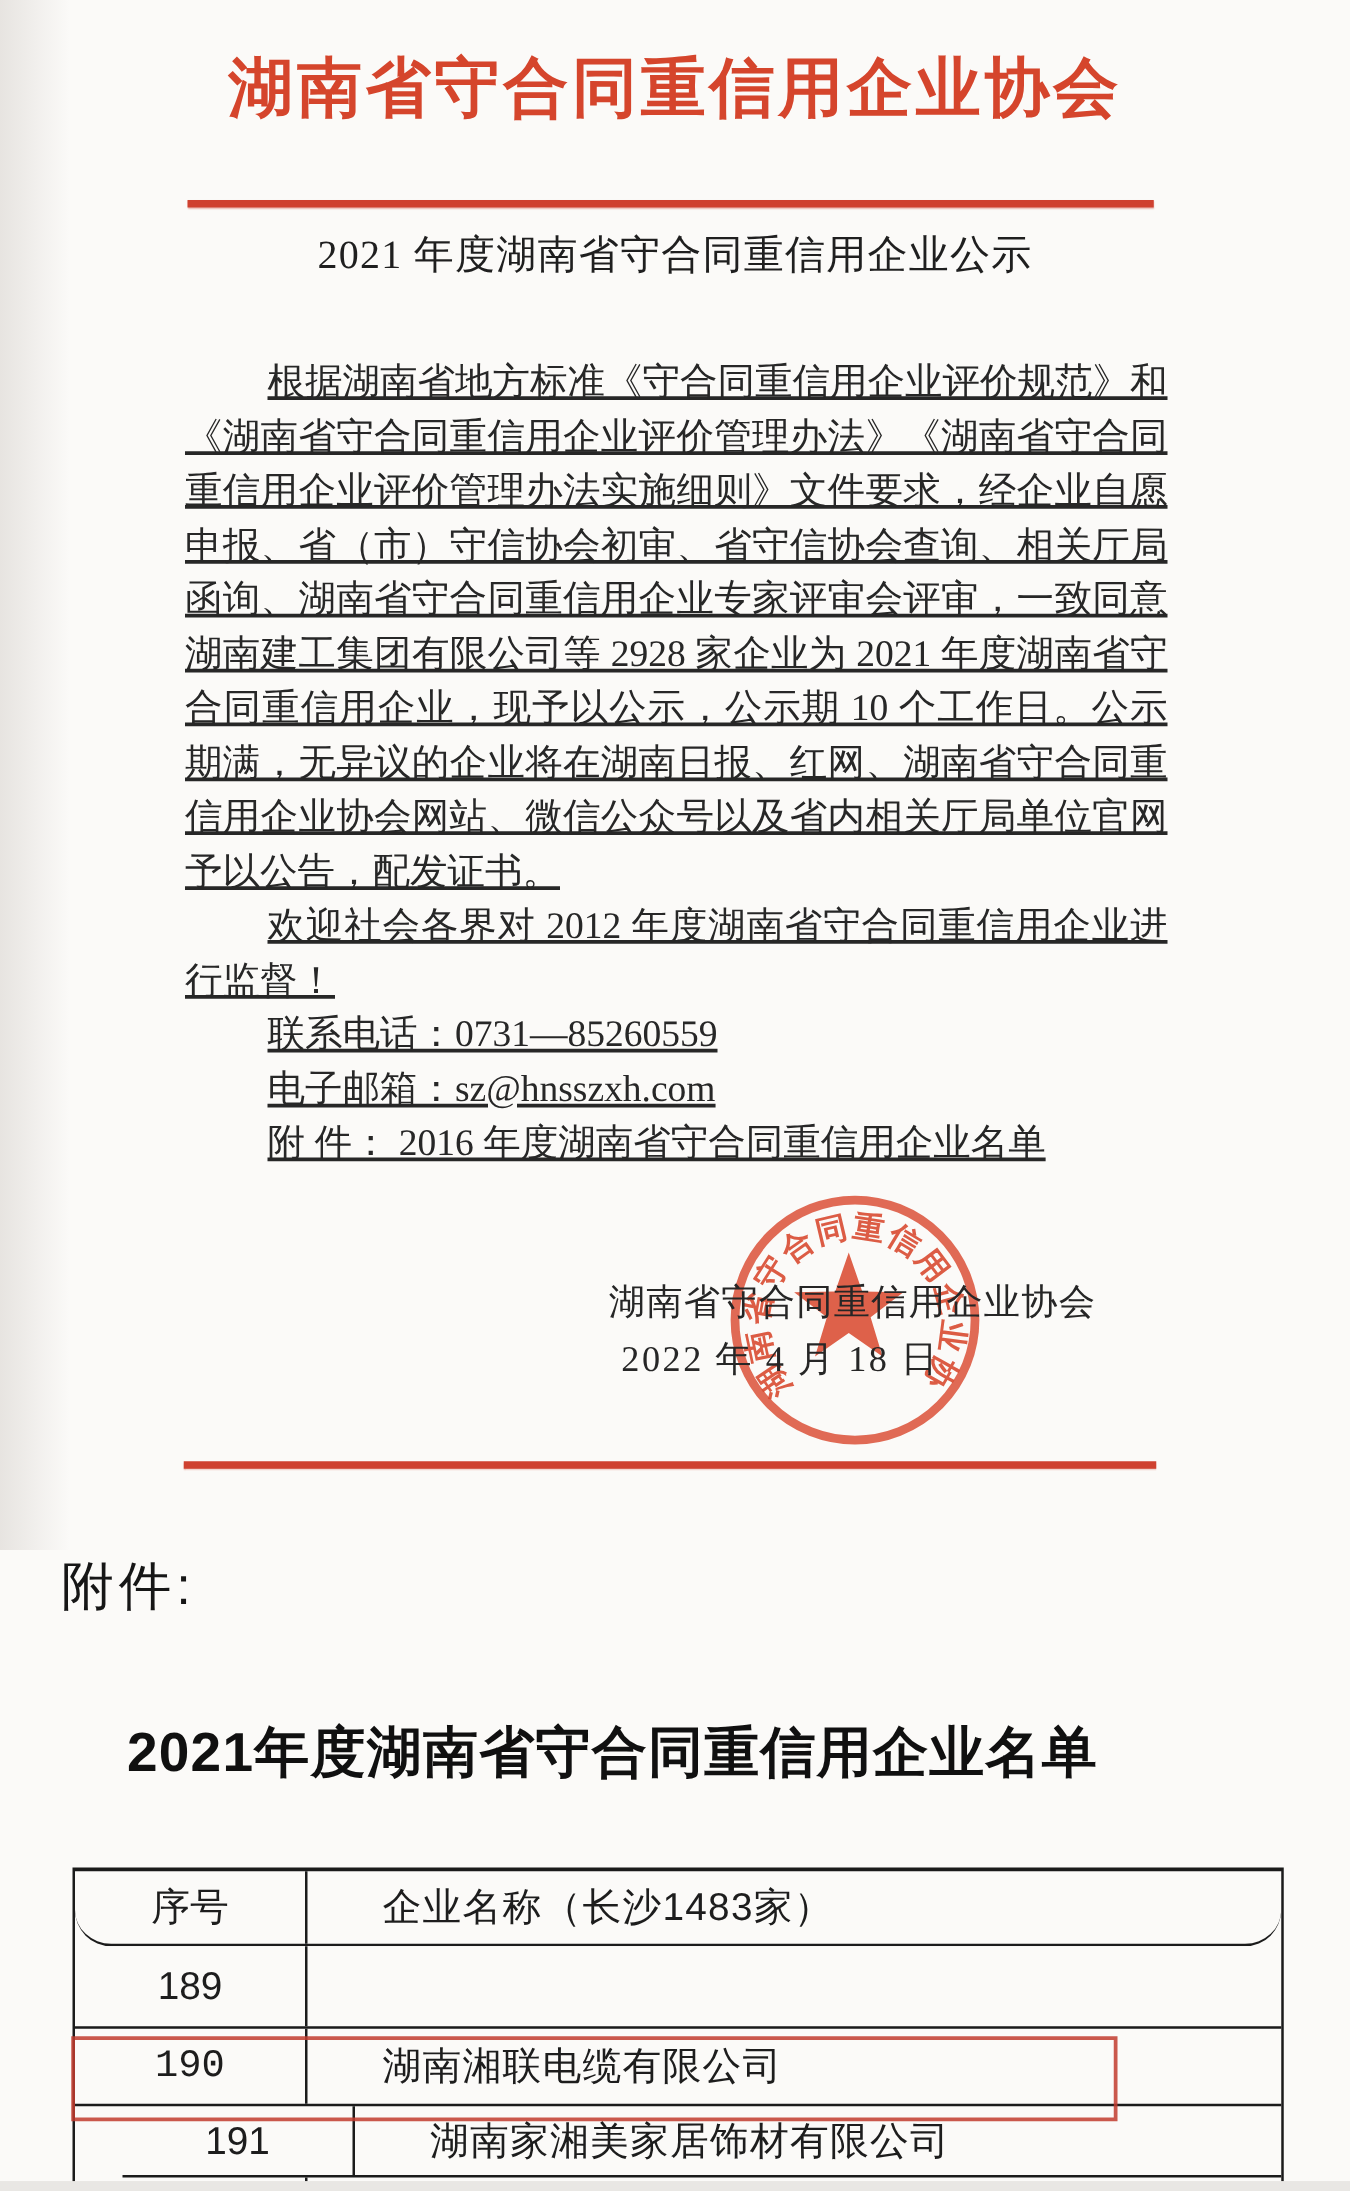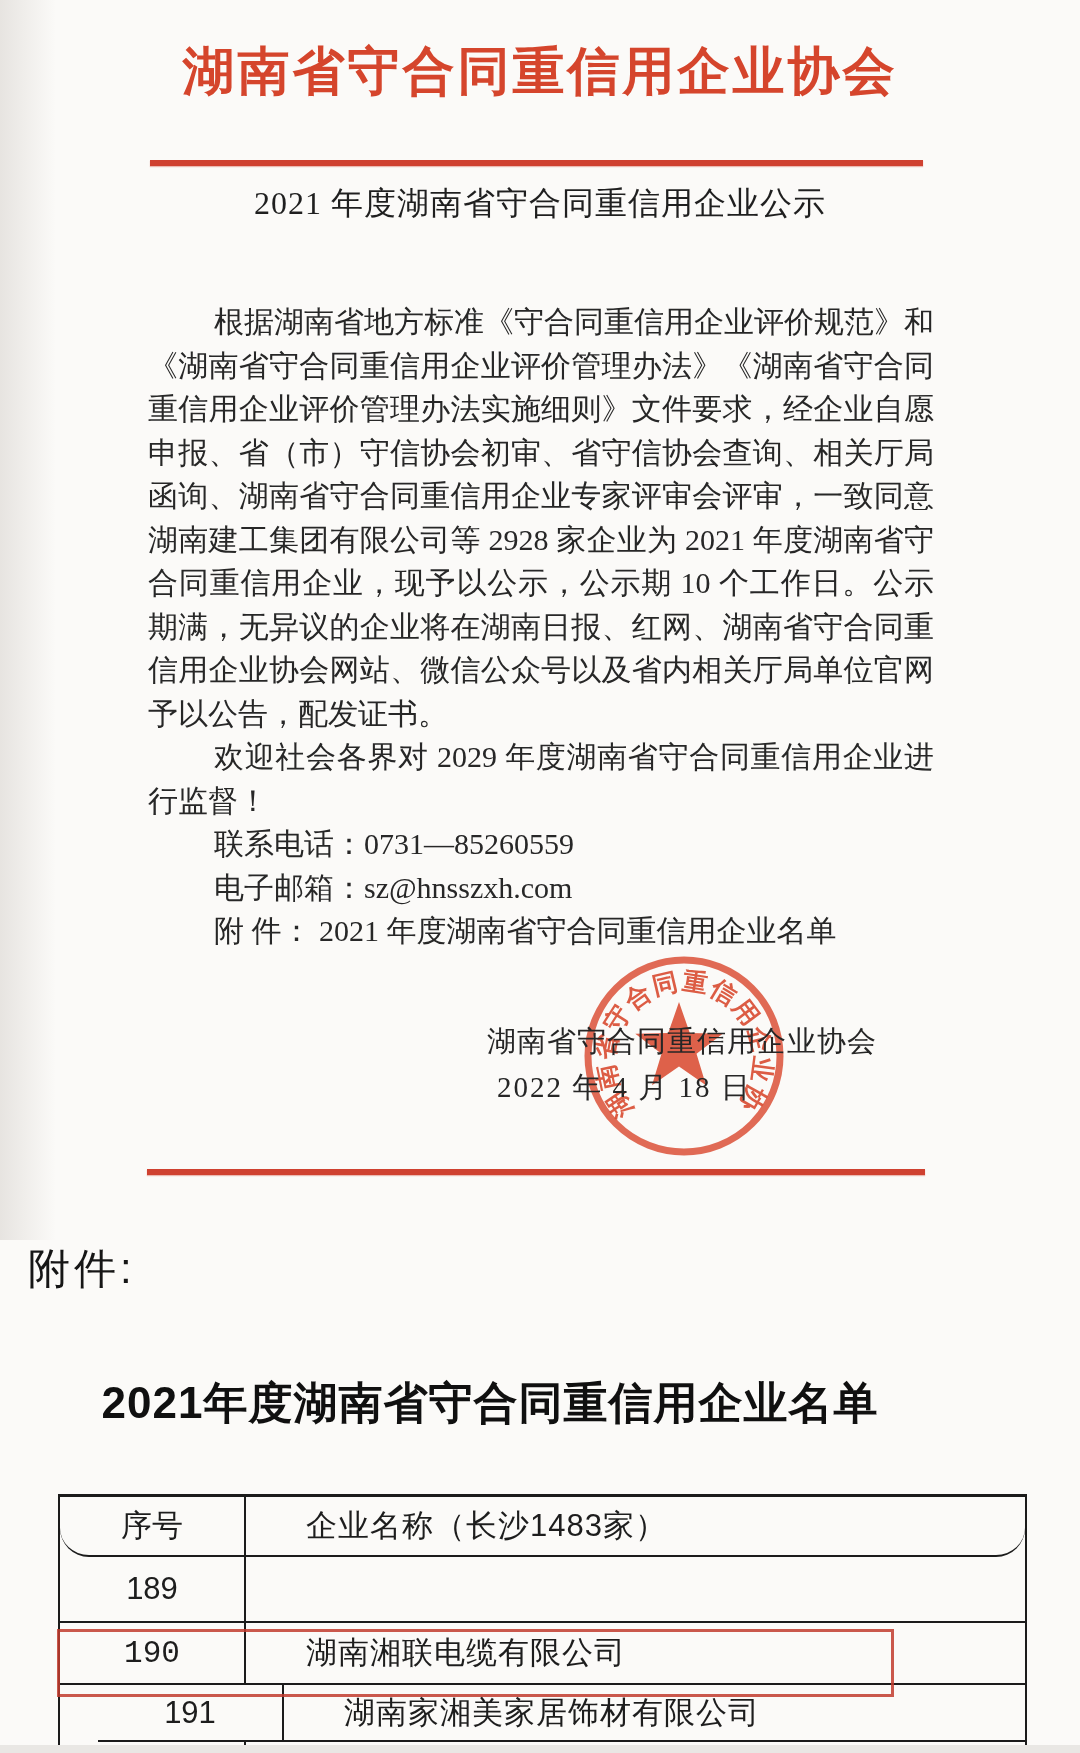--- a/index.html
+++ b/index.html
@@ -29,8 +29,8 @@
     font-size:32px; line-height:38px; color:#1f1f1f; letter-spacing:1px;
   }
   .body-block {
-    position:absolute; left:148px; top:300px; width:786px;
-    font-size:30px; line-height:43.5px; color:#272727; text-align:justify;
+    position:absolute; left:148px; top:284px; width:786px;
+    font-size:30px; line-height:43.5px; color:#272727; text-align:justify;text-decoration:underline;
   }
   .body-block p { margin:0; text-indent:2.2em; }
   .seal { position:absolute; left:574px; top:948px; width:220px; height:220px; }

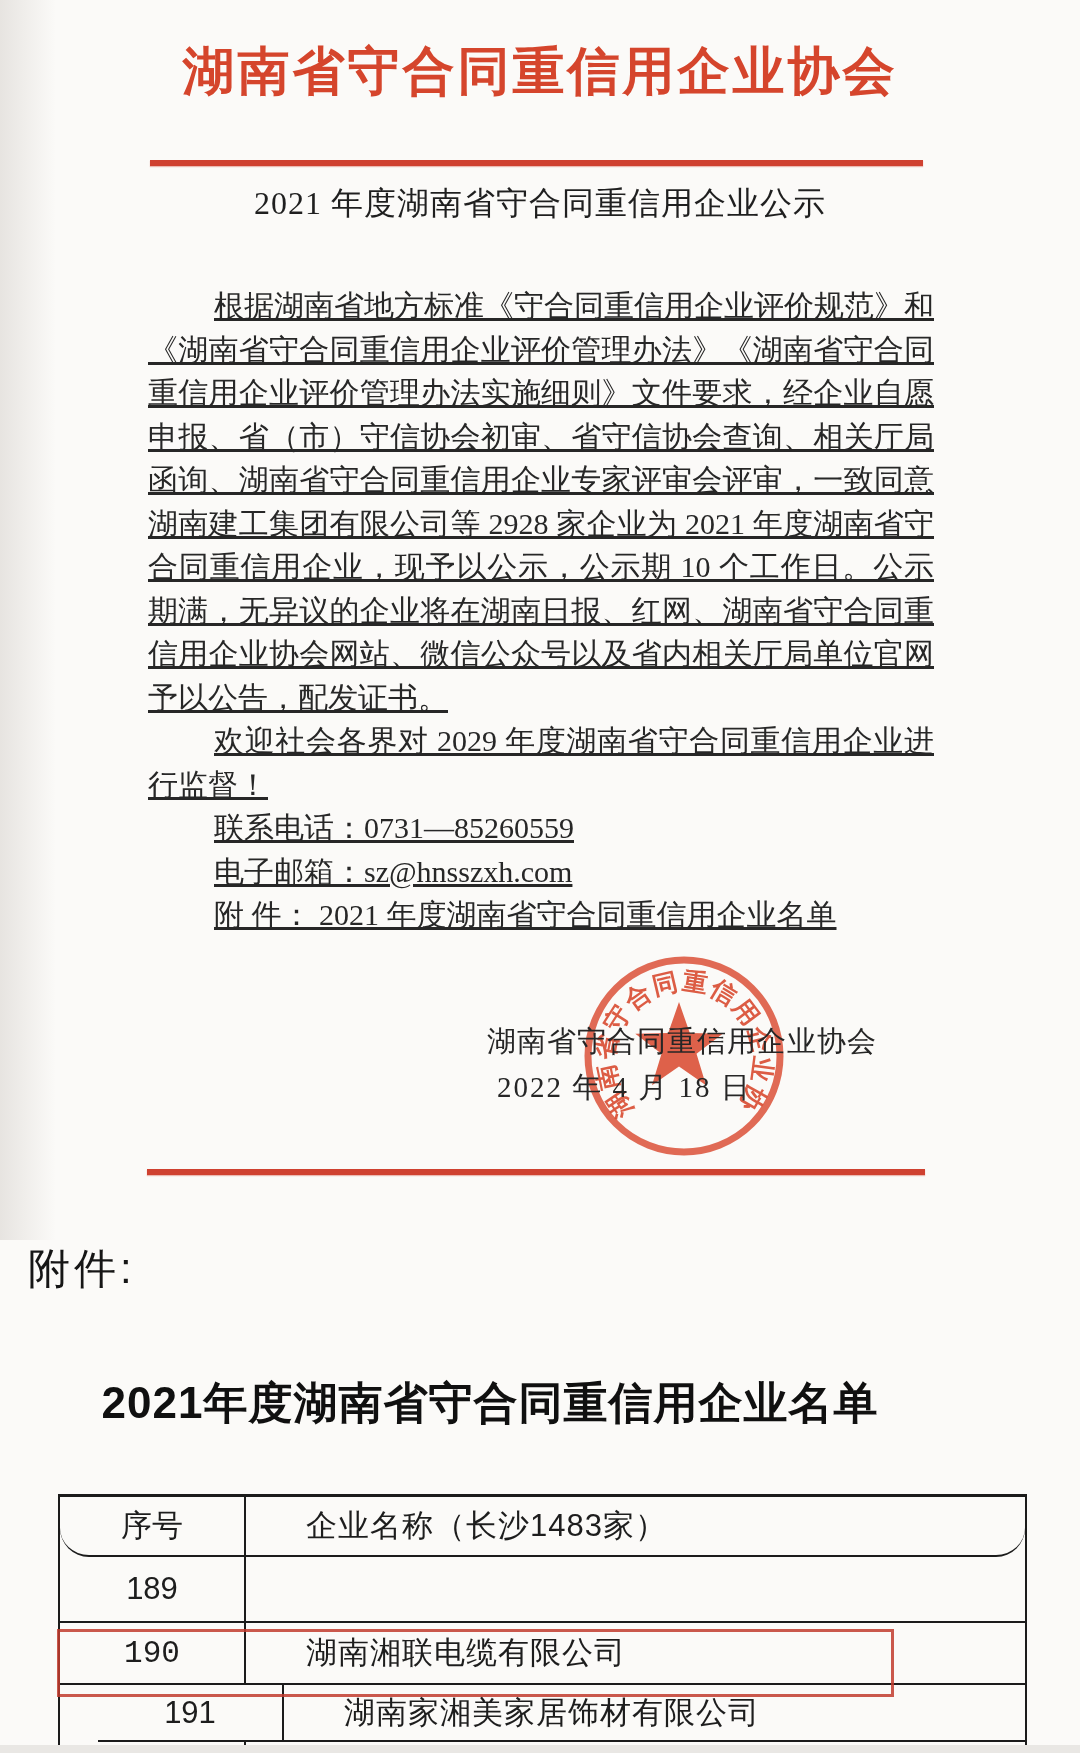--- a/index.html
+++ b/index.html
@@ -90,7 +90,7 @@
 
   <div class="body-block">
     <p>根据湖南省地方标准《守合同重信用企业评价规范》和《湖南省守合同重信用企业评价管理办法》《湖南省守合同重信用企业评价管理办法实施细则》文件要求，经企业自愿申报、省（市）守信协会初审、省守信协会查询、相关厅局函询、湖南省守合同重信用企业专家评审会评审，一致同意湖南建工集团有限公司等 2928 家企业为 2021 年度湖南省守合同重信用企业，现予以公示，公示期 10 个工作日。公示期满，无异议的企业将在湖南日报、红网、湖南省守合同重信用企业协会网站、微信公众号以及省内相关厅局单位官网予以公告，配发证书。</p>
-    <p>欢迎社会各界对 2029 年度湖南省守合同重信用企业进行监督！</p>
+    <p>欢迎社会各界对 2012 年度湖南省守合同重信用企业进行监督！</p>
     <p>联系电话：0731—85260559</p>
     <p>电子邮箱：sz@hnsszxh.com</p>
     <p>附 件： 2021 年度湖南省守合同重信用企业名单</p>

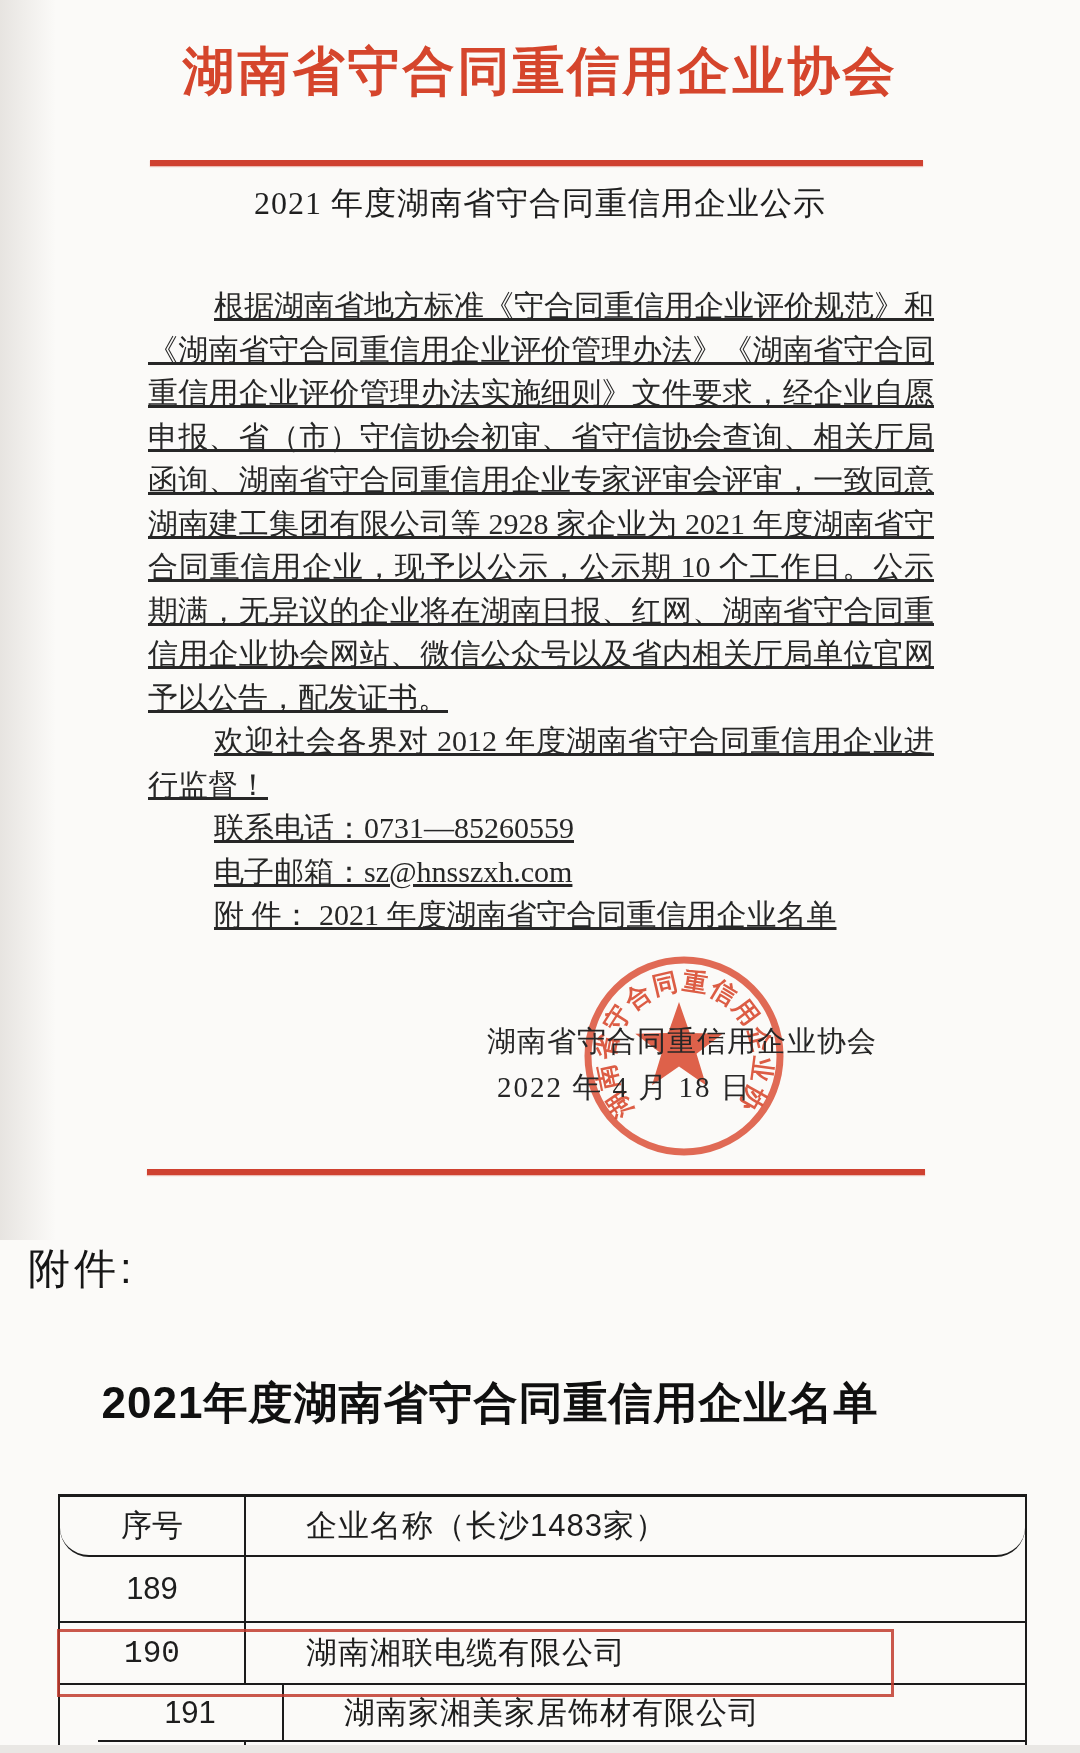--- a/index.html
+++ b/index.html
@@ -93,7 +93,7 @@
     <p>欢迎社会各界对 2012 年度湖南省守合同重信用企业进行监督！</p>
     <p>联系电话：0731—85260559</p>
     <p>电子邮箱：sz@hnsszxh.com</p>
-    <p>附 件： 2021 年度湖南省守合同重信用企业名单</p>
+    <p>附 件： 2016 年度湖南省守合同重信用企业名单</p>
   </div>
 
   <svg class="seal" viewBox="0 0 220 220">

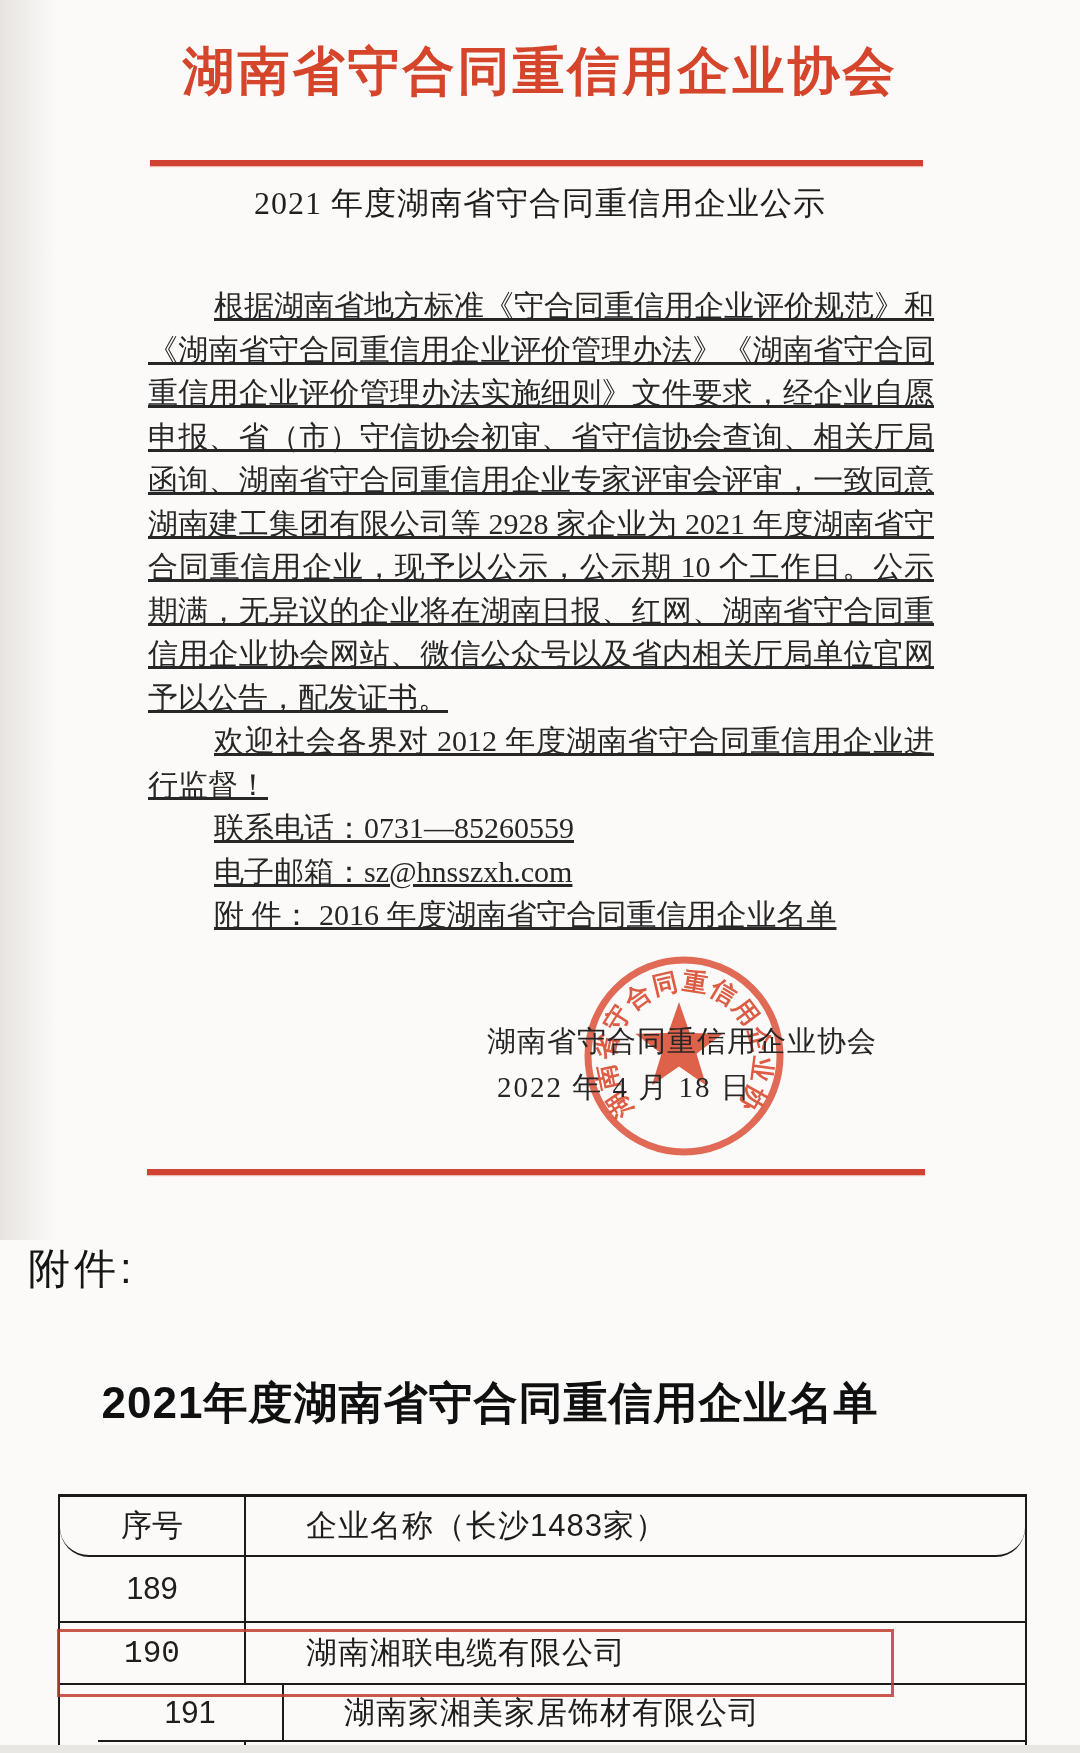--- a/index.html
+++ b/index.html
@@ -43,7 +43,7 @@
     color:#262626; letter-spacing:2px;
   }
   .attachment-label {
-    position:absolute; left:28px; top:1244px; font-size:42px; line-height:50px;
+    position:absolute; left:49px; top:1244px; font-size:42px; line-height:50px;
     font-family:"Liberation Sans","DejaVu Sans",sans-serif;
     color:#161616; letter-spacing:4px; font-weight:500;
   }

